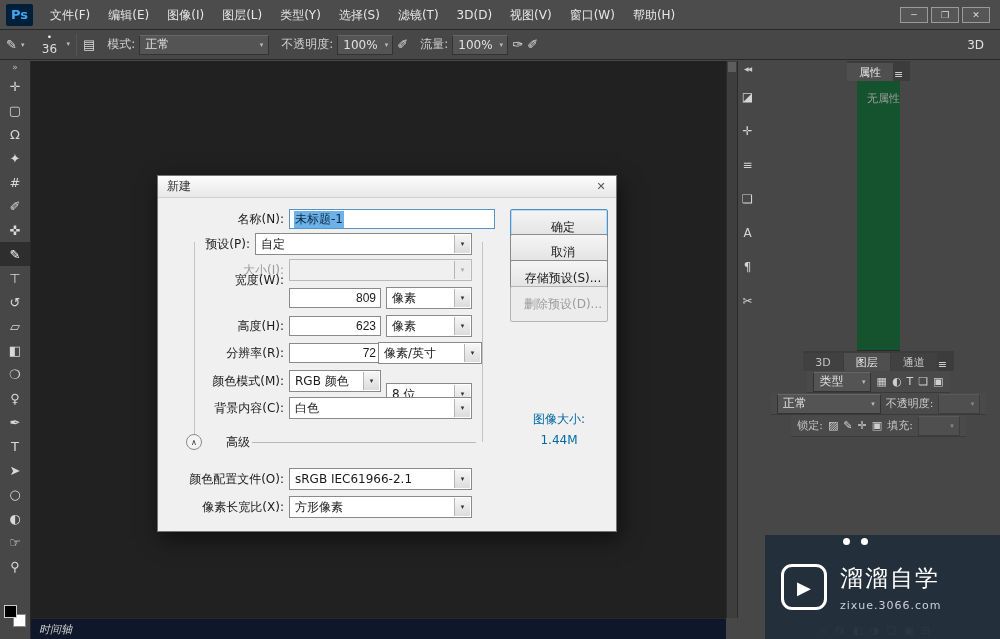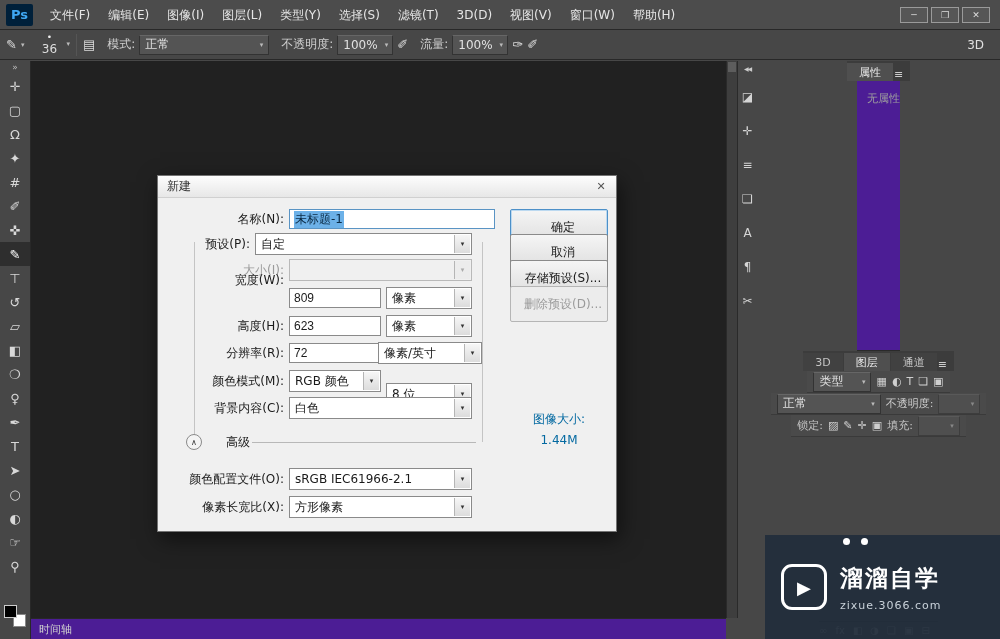--- a/index.html
+++ b/index.html
@@ -63,7 +63,7 @@
           display:flex; align-items:center; margin-right:1px; }
   .ptab.inactive { background:#414141; color:#c4c4c4; }
   .pmenu { margin-left:auto; color:#ccc; font-size:11px; padding-right:7px; }
-  .props-body { height:270px; background:#4c1d95; border-bottom:1px solid #2a2a2a;
+  .props-body { height:270px; background:#14532d; border-bottom:1px solid #2a2a2a;
                 color:#9e9e9e; font-size:11px; padding:10px 0 0 10px; }
   .lrow { display:flex; align-items:center; padding:0 6px; gap:5px; background:#4a4a4a;
           border-bottom:1px solid #3a3a3a; font-size:11px; color:#c9c9c9; height:22px; }

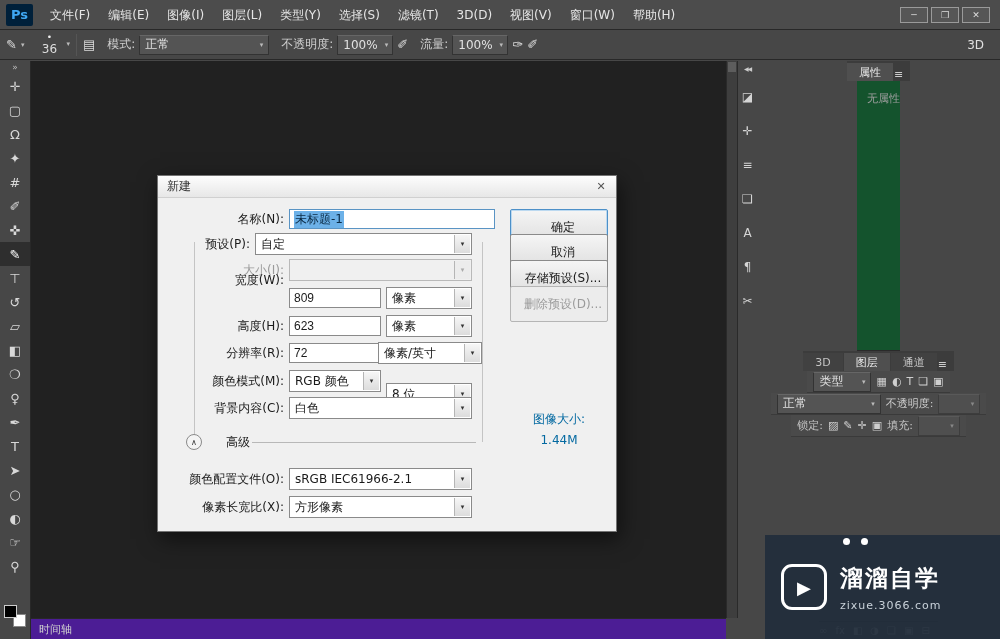--- a/index.html
+++ b/index.html
@@ -102,7 +102,7 @@
   .lab { position:absolute; height:20px; line-height:20px; text-align:right; color:#1a1a1a; }
   .lab.dim { color:#9a9a9a; }
   .linput { position:absolute; height:20px; background:#fff; border:1px solid #8a8a8a;
-            padding:0 4px; font-size:12px; display:flex; align-items:center; }
+            padding:0 4px; font-size:12px; display:flex; align-items:center;text-align:right; }
   .linput.focus { border-color:#5a94c4; }
   .linput .sel { background:#6cb1e8; color:#0a2a44; padding:0 1px; }
   input.linput { font-family:Liberation Sans, sans-serif; color:#1a1a1a; }

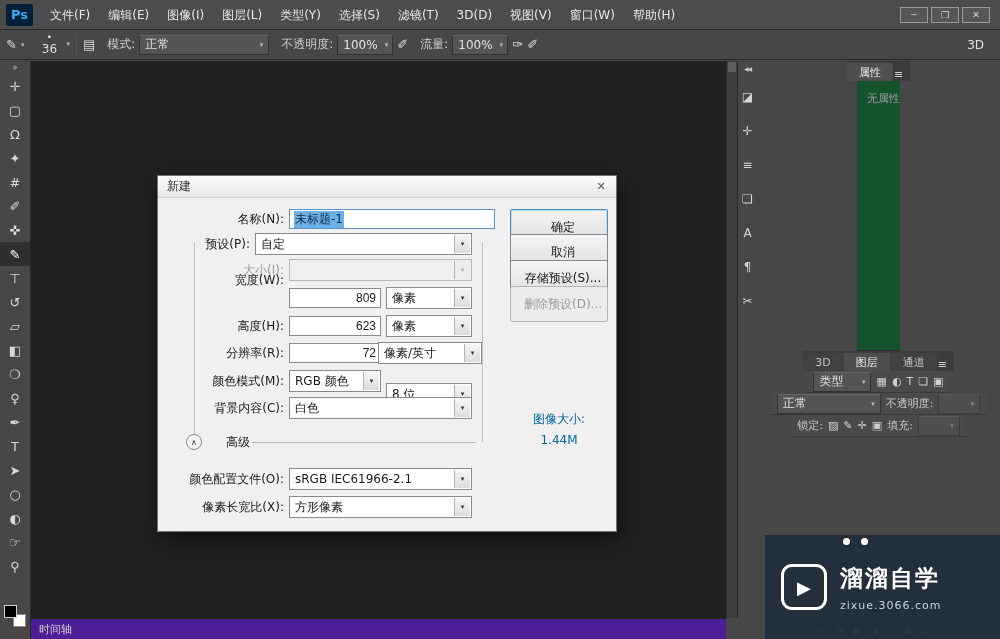--- a/index.html
+++ b/index.html
@@ -87,7 +87,7 @@
   .wm-dot { width:7px; height:7px; border-radius:50%; background:#fff; }
   .wm-logo { width:46px; height:46px; border:3px solid #fff; border-radius:11px; display:flex;
              align-items:center; justify-content:center; color:#fff; font-size:18px; }
-  .wm-brand { color:#fff; font-size:23px; font-weight:bold; letter-spacing:2px; }
+  .wm-brand { color:#fff; font-size:23px; font-weight:normal; letter-spacing:2px; }
   .wm-url { color:#c9d2da; font-size:11px; margin-top:5px; letter-spacing:1px; }
 
   

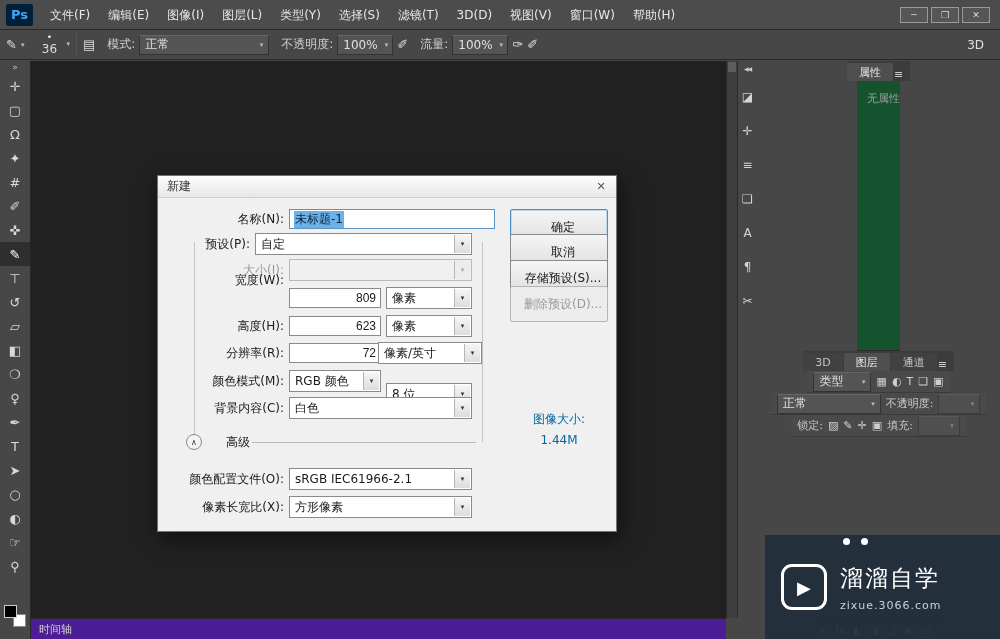--- a/index.html
+++ b/index.html
@@ -75,9 +75,9 @@
              color:#c9c9c9; font-size:10px; }
 
   
-  .statusbar { position:absolute; left:31px; top:618px; width:695px; height:21px; background:#4c1d95;
+  .statusbar { position:absolute; left:31px; top:618px; width:695px; height:21px; background:#0f172a;
                border-top:1px solid #282828; display:flex; align-items:center; font-size:11px;
-               color:#cfcfcf; padding-left:8px; }
+               color:#cfcfcf; padding-left:8px;font-style:italic; }
 
   
   .watermark { position:absolute; left:765px; top:535px; width:235px; height:104px;

